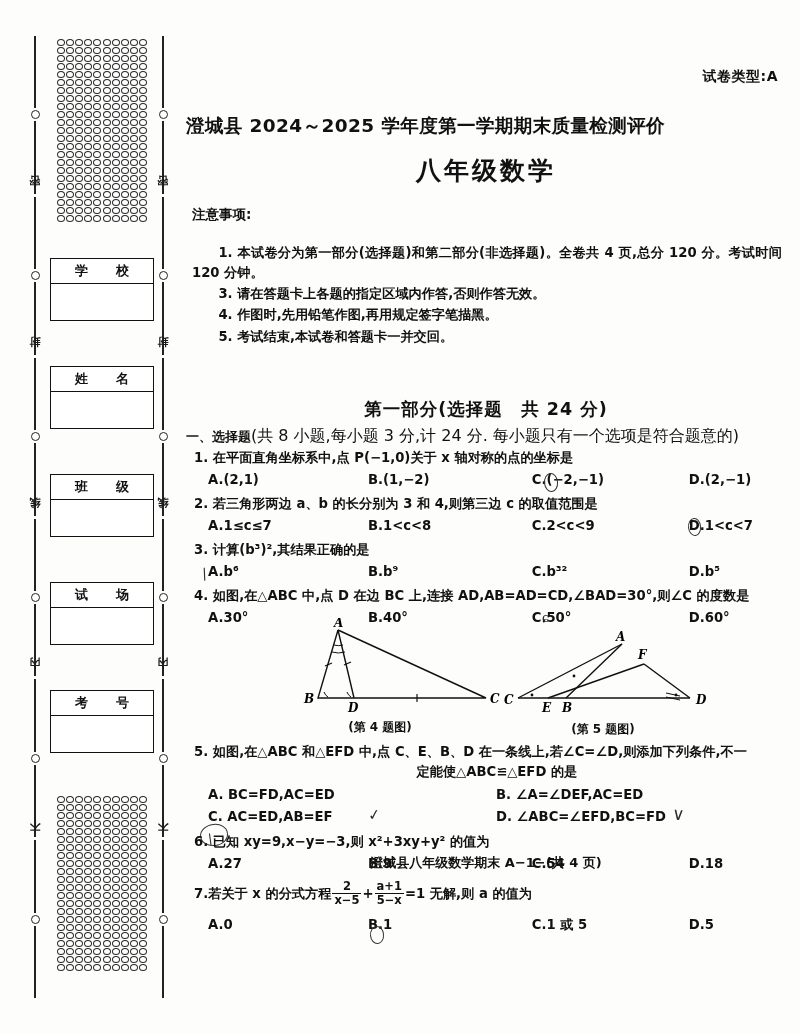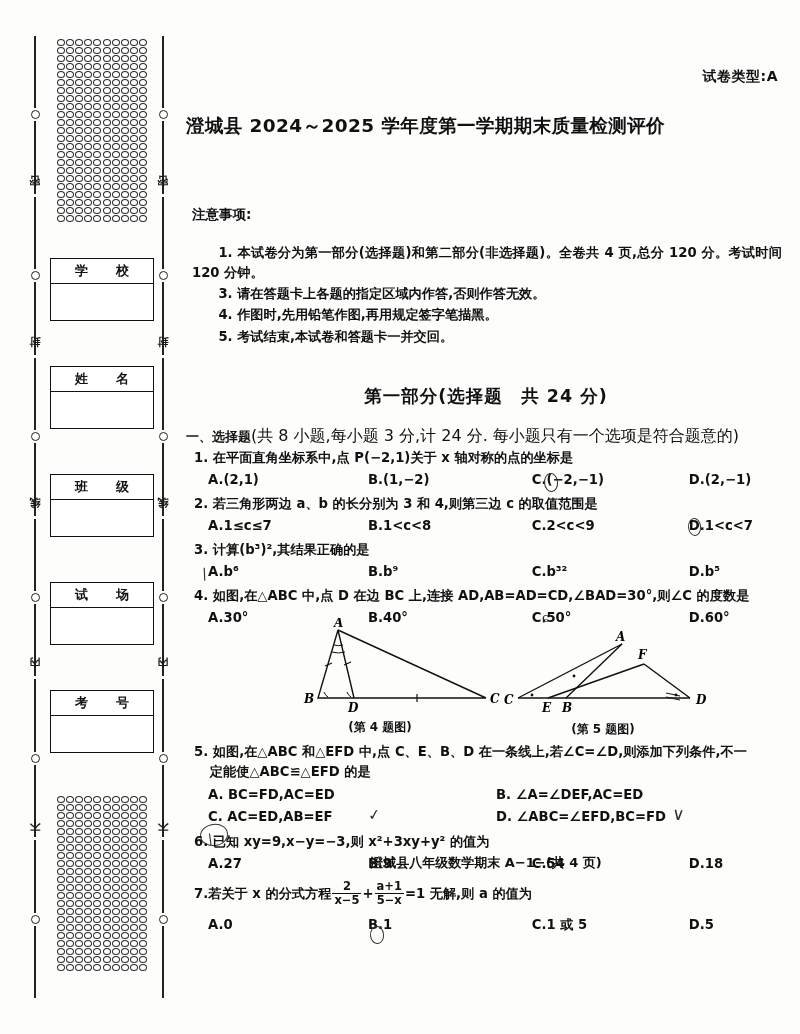--- a/index.html
+++ b/index.html
@@ -812,6 +812,7 @@
     <div class="paper-type">试卷类型:A</div>
 
     <div class="main-title">澄城县 2024～2025 学年度第一学期期末质量检测评价</div>
+    <div class="subject-title">八年级数学</div>
 
     <div class="notice">
       <div class="notice-head">注意事项:</div>

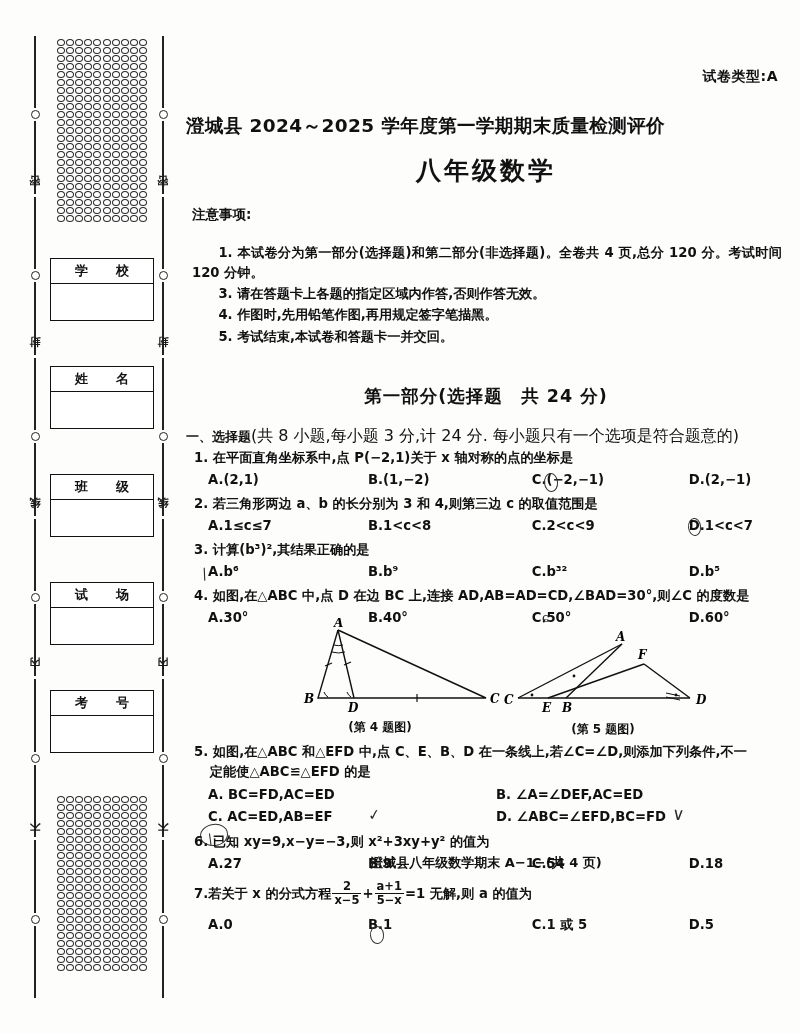--- a/index.html
+++ b/index.html
@@ -161,7 +161,7 @@
 
   .part-title {
     position: absolute;
-    top: 383px; left: 0; width: 100%;
+    top: 396px; left: 0; width: 100%;
     text-align: center;
     font-size: 17.5px;
     font-weight: bold;

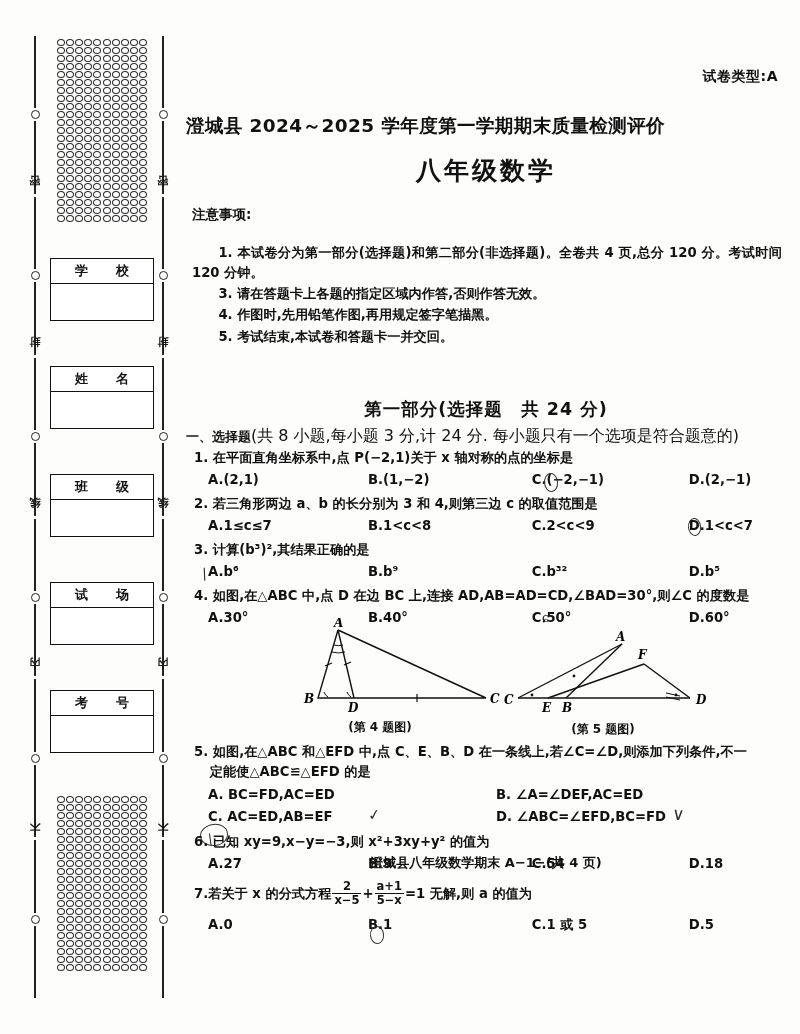--- a/index.html
+++ b/index.html
@@ -831,7 +831,7 @@
     <div class="q" style="top:448px">
       <div class="q-stem">
         <span>1.</span>
-        <span>在平面直角坐标系中,点 P(−2,1)关于 x 轴对称的点的坐标是</span>
+        <span>在平面直角坐标系中,点 P(−1,0)关于 x 轴对称的点的坐标是</span>
       </div>
       <div class="opts">
         <span class="opt-a">A.(2,1)</span>

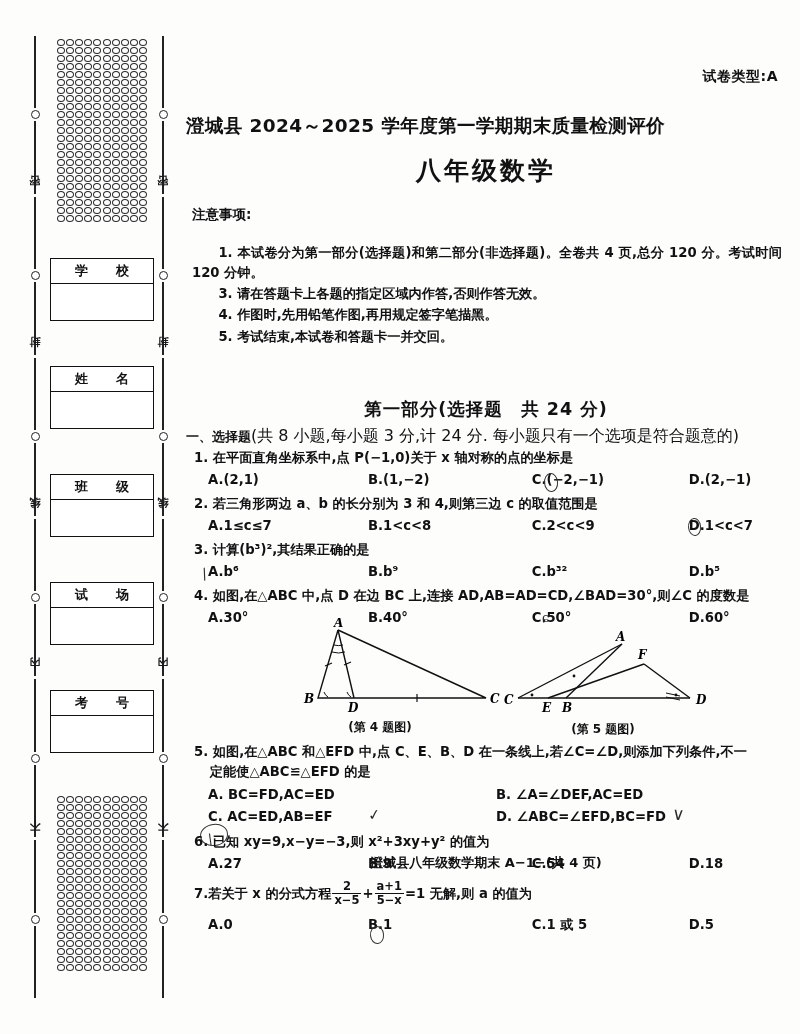--- a/index.html
+++ b/index.html
@@ -187,7 +187,7 @@
     font-weight: bold;
     line-height: 1.5;
   }
-  .q-stem .cont { display: block; padding-left: 1.2em; }
+  .q-stem .cont { display: block; padding-left: 1.2em; text-align: center; }
   .opts {
     display: flex;
     font-size: 13.2px;

